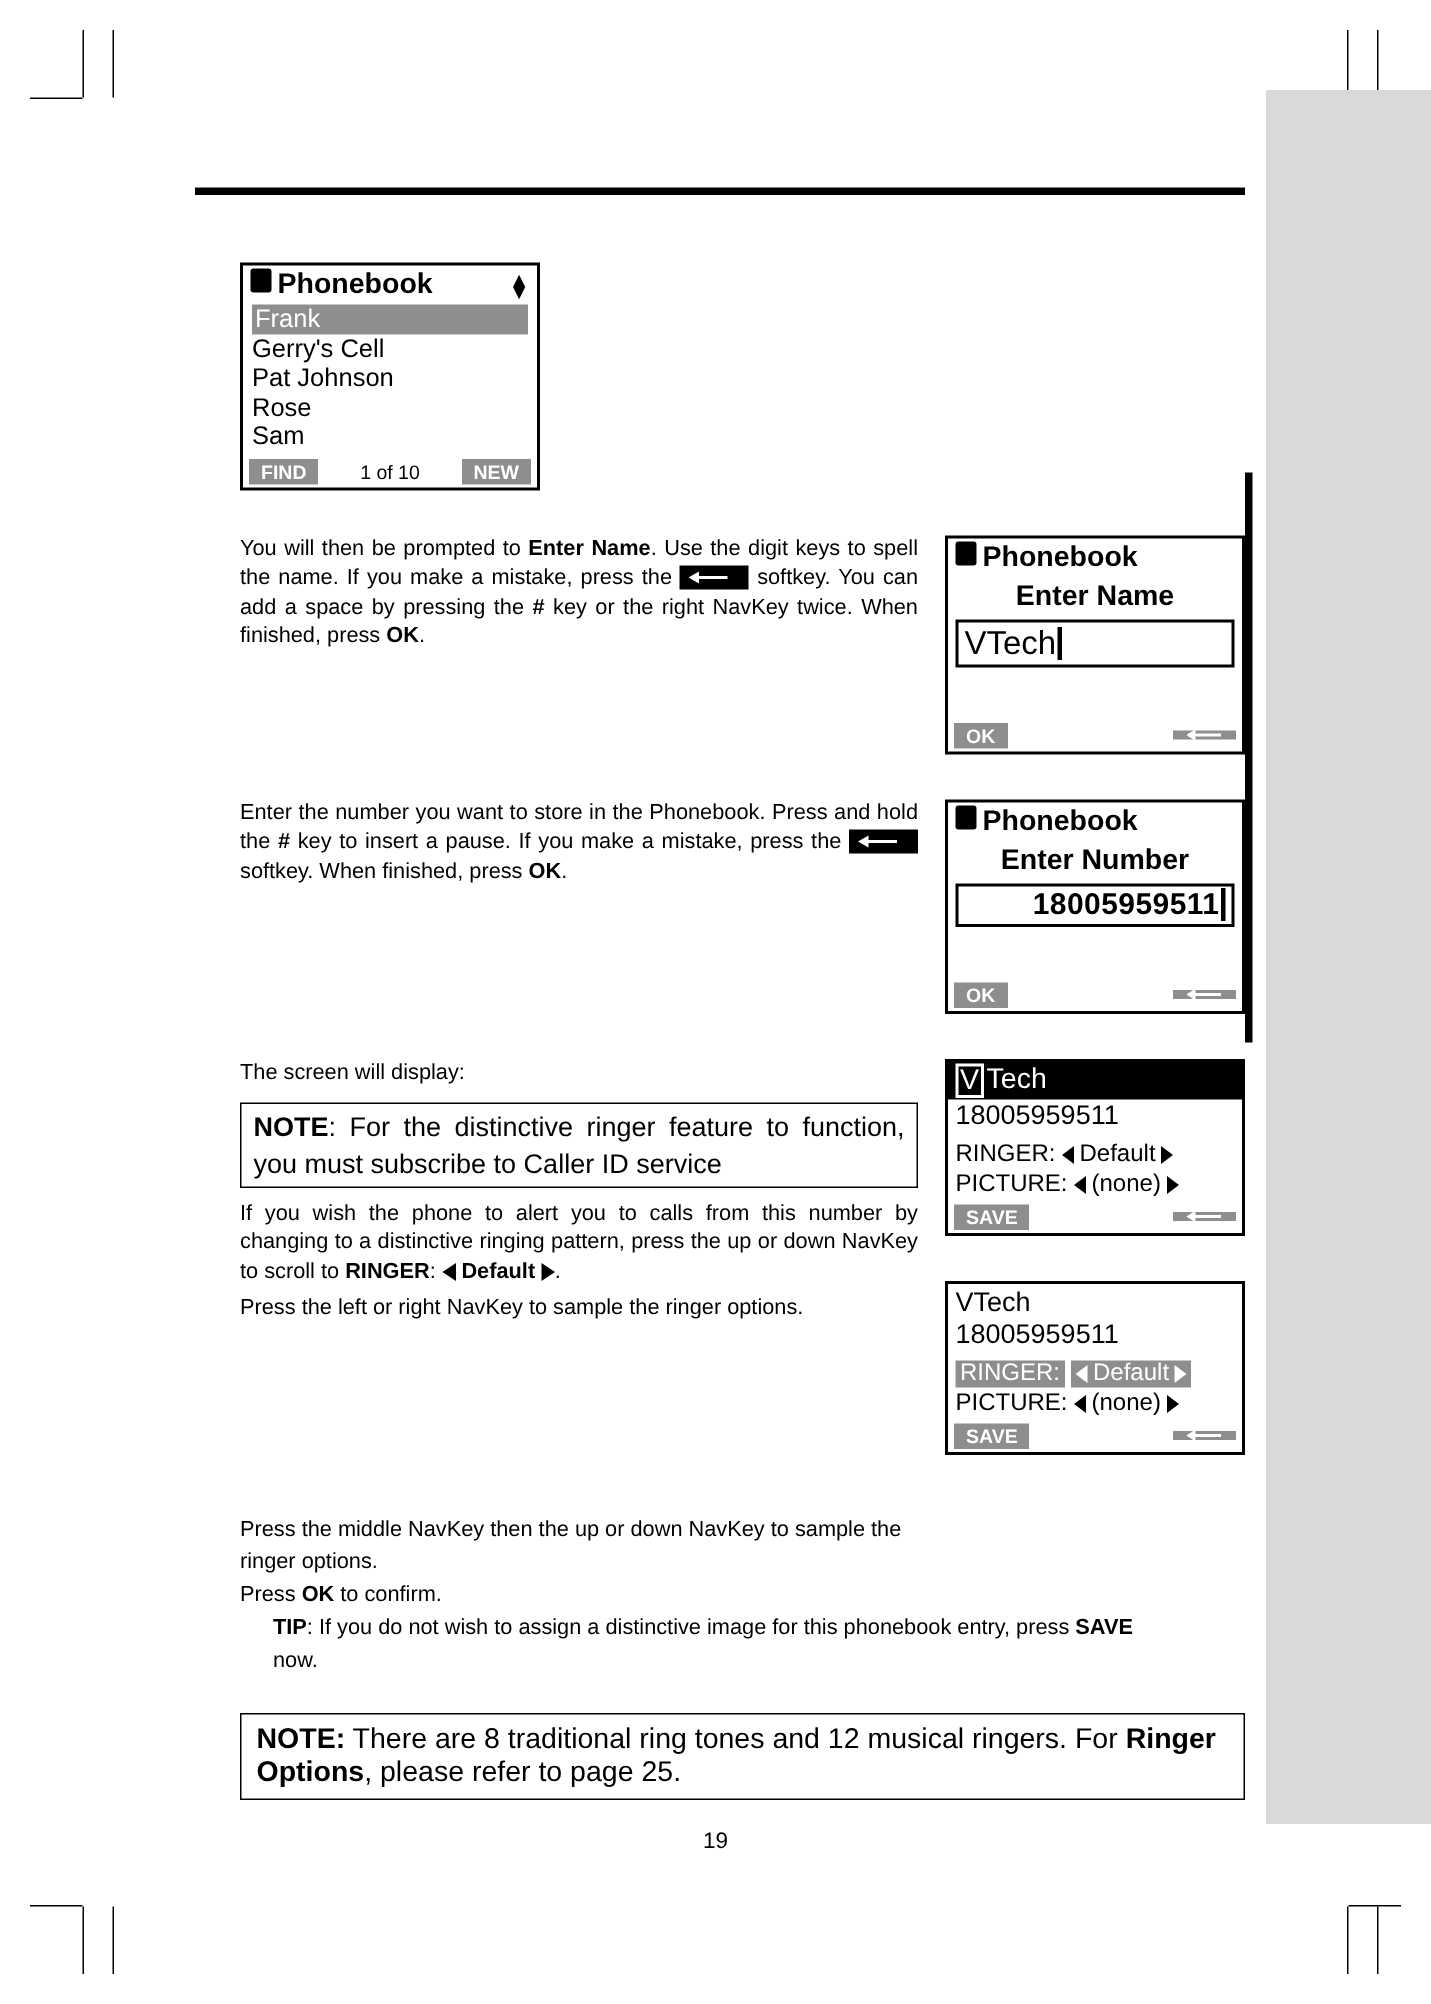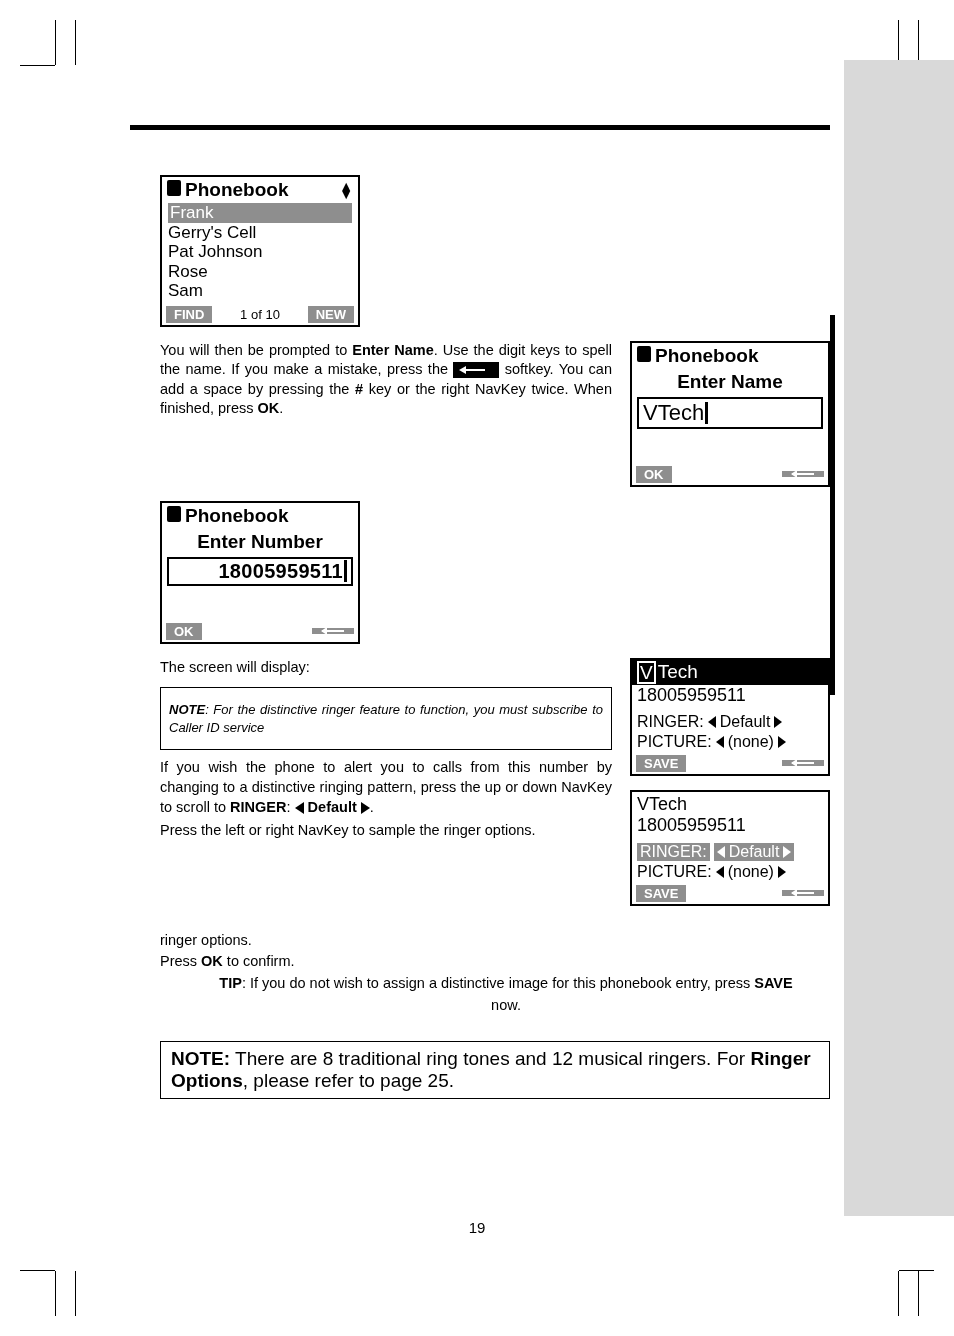--- a/index.html
+++ b/index.html
@@ -92,7 +92,7 @@
     border: 2px solid #000;
     background: #fff;
     font-family: Arial, sans-serif;
-    margin-bottom: 14px;
+    margin-bottom: 30px;
   }
   .ms-title {
     display: flex;

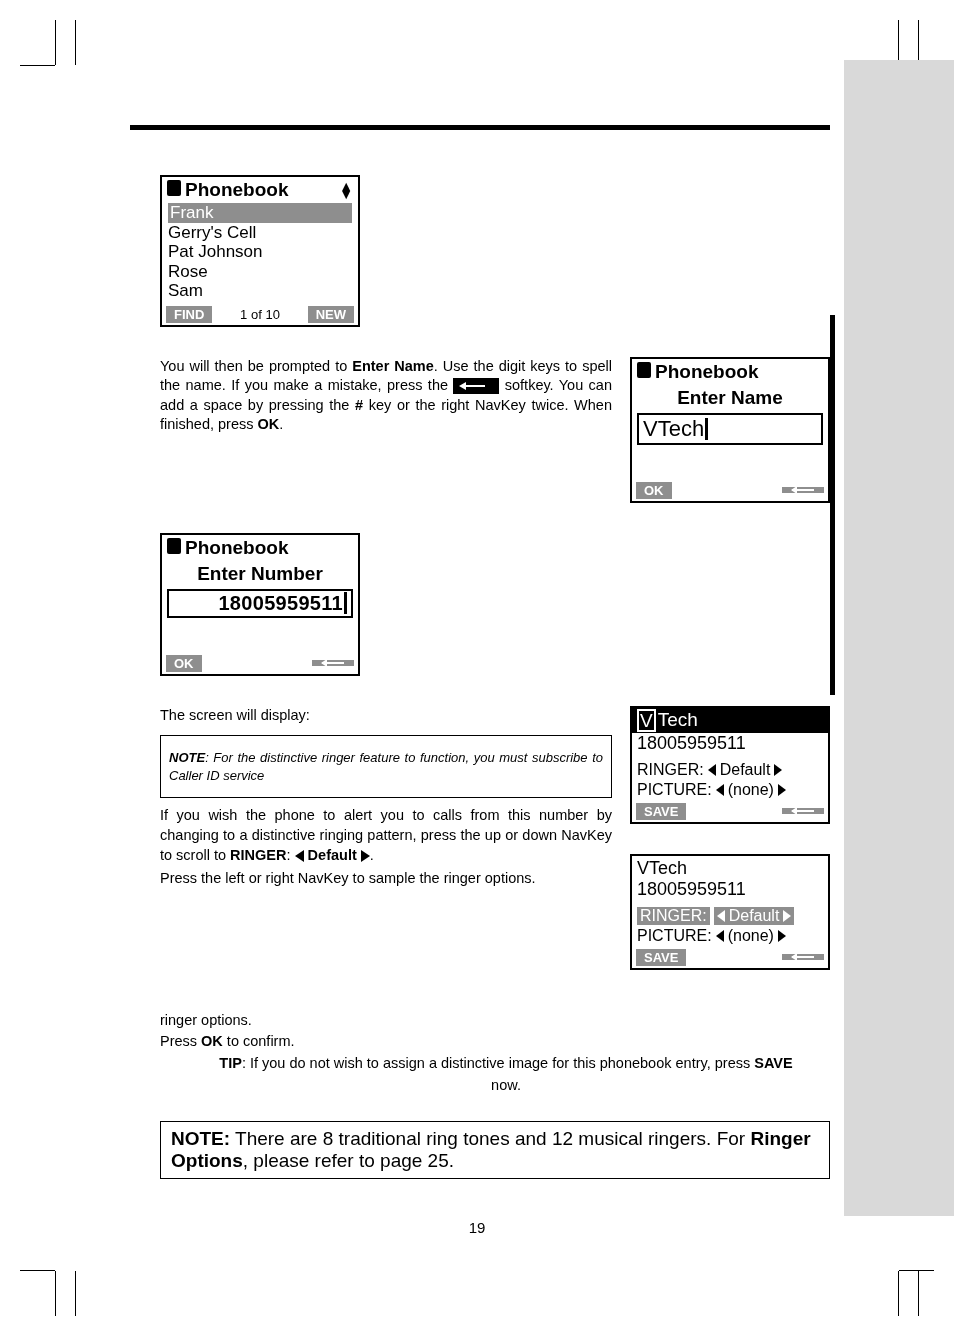--- a/index.html
+++ b/index.html
@@ -283,6 +283,9 @@
   </div>
 
   <div class="two-col">
+    <div class="left-col">
+      <span>Enter the number you want to store in the Phonebook. Press and hold the </span><b>#</b><span> key to insert a pause. If you make a mistake, press the </span><span class="backspace-key"></span><span> softkey. When finished, press </span><b>OK</b><span>.</span>
+    </div>
     <div class="right-col">
       <div class="mini-screen">
         <div class="ms-title">

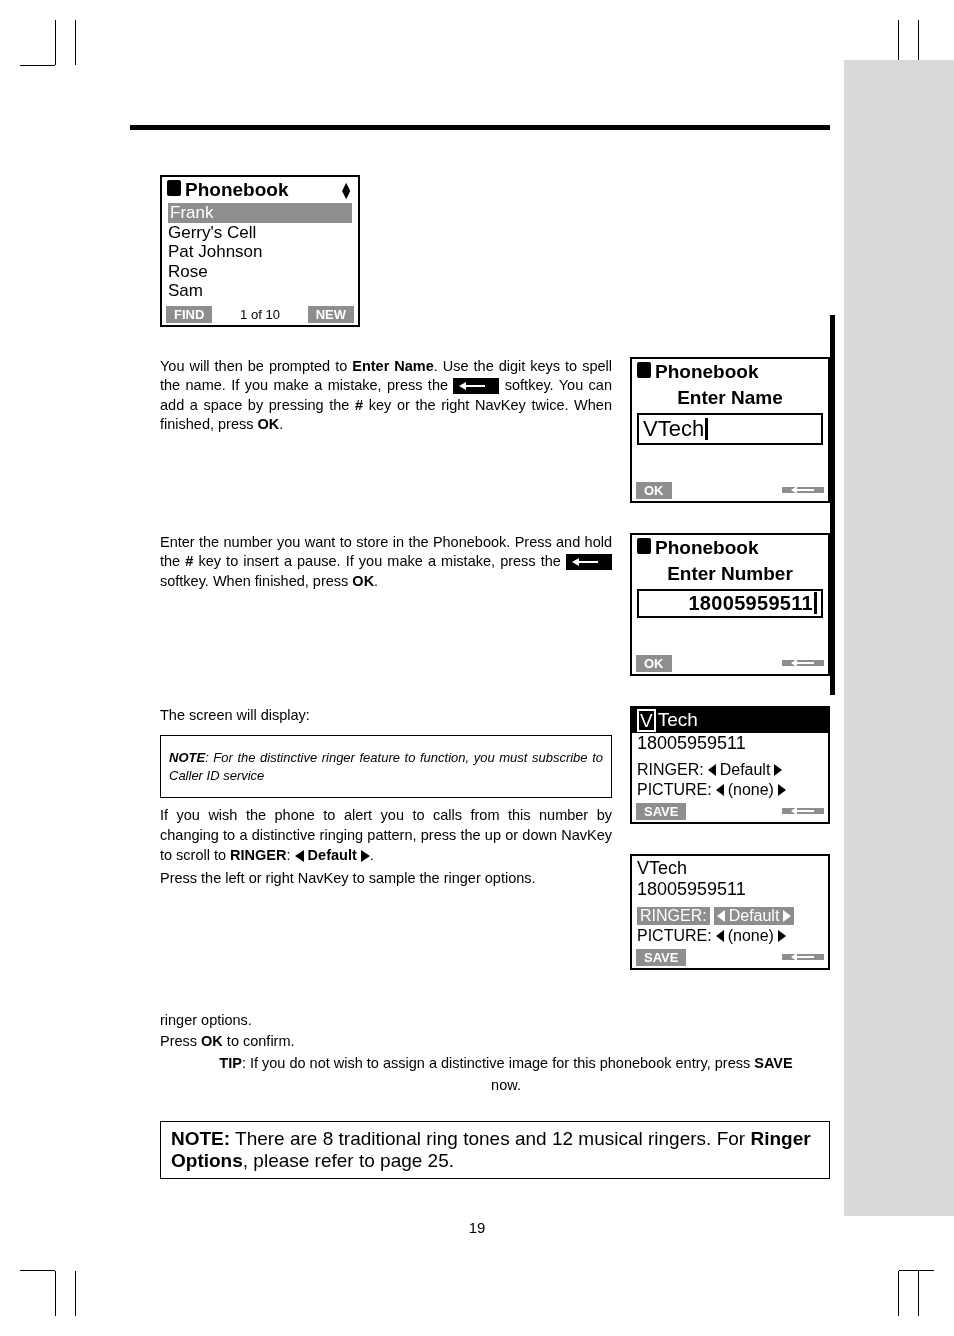--- a/index.html
+++ b/index.html
@@ -186,11 +186,10 @@
 
   .boxed-note {
     border: 1.5px solid #000;
-    padding: 13px 8px;
-    font-size: 13px;
+    padding: 3px 8px;
+    font-size: 18px;
     line-height: 1.35;
     margin: 8px 0;
-    font-style: italic;
   }
   .tri-inline-l { display:inline-block; width:0;height:0;border-top:6px solid transparent;border-bottom:6px solid transparent;border-right:9px solid #000; vertical-align:middle;}
   .tri-inline-r { display:inline-block; width:0;height:0;border-top:6px solid transparent;border-bottom:6px solid transparent;border-left:9px solid #000; vertical-align:middle;}

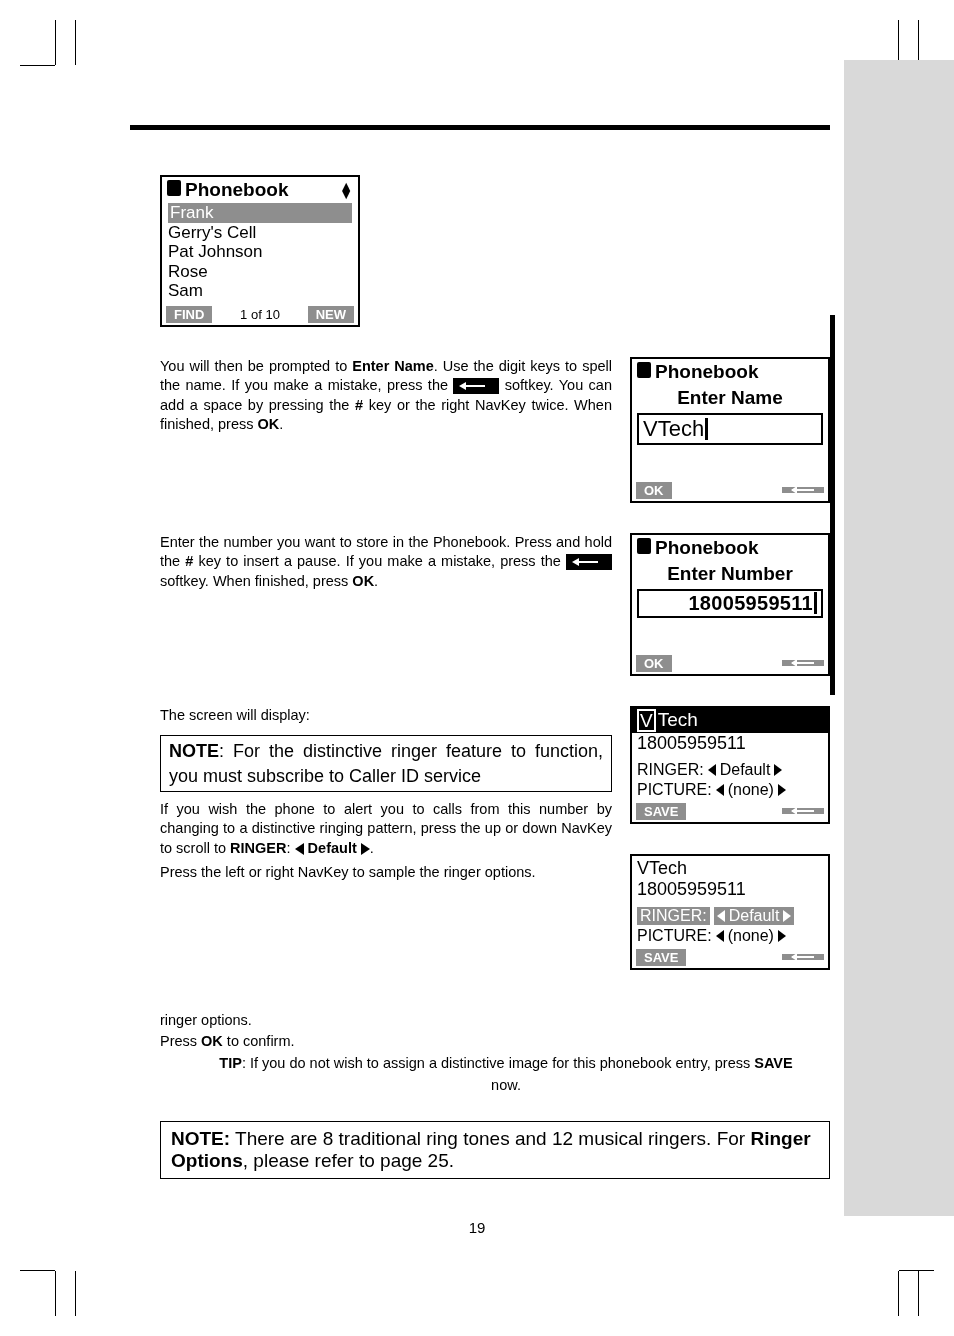--- a/index.html
+++ b/index.html
@@ -380,6 +380,7 @@
   </div>
 
   <div class="bottom-block">
+    <div>Press the middle NavKey then the up or down NavKey to sample the</div>
     <div>ringer options.</div>
     <div><span>Press </span><b>OK</b><span> to confirm.</span></div>
     <div class="indent">

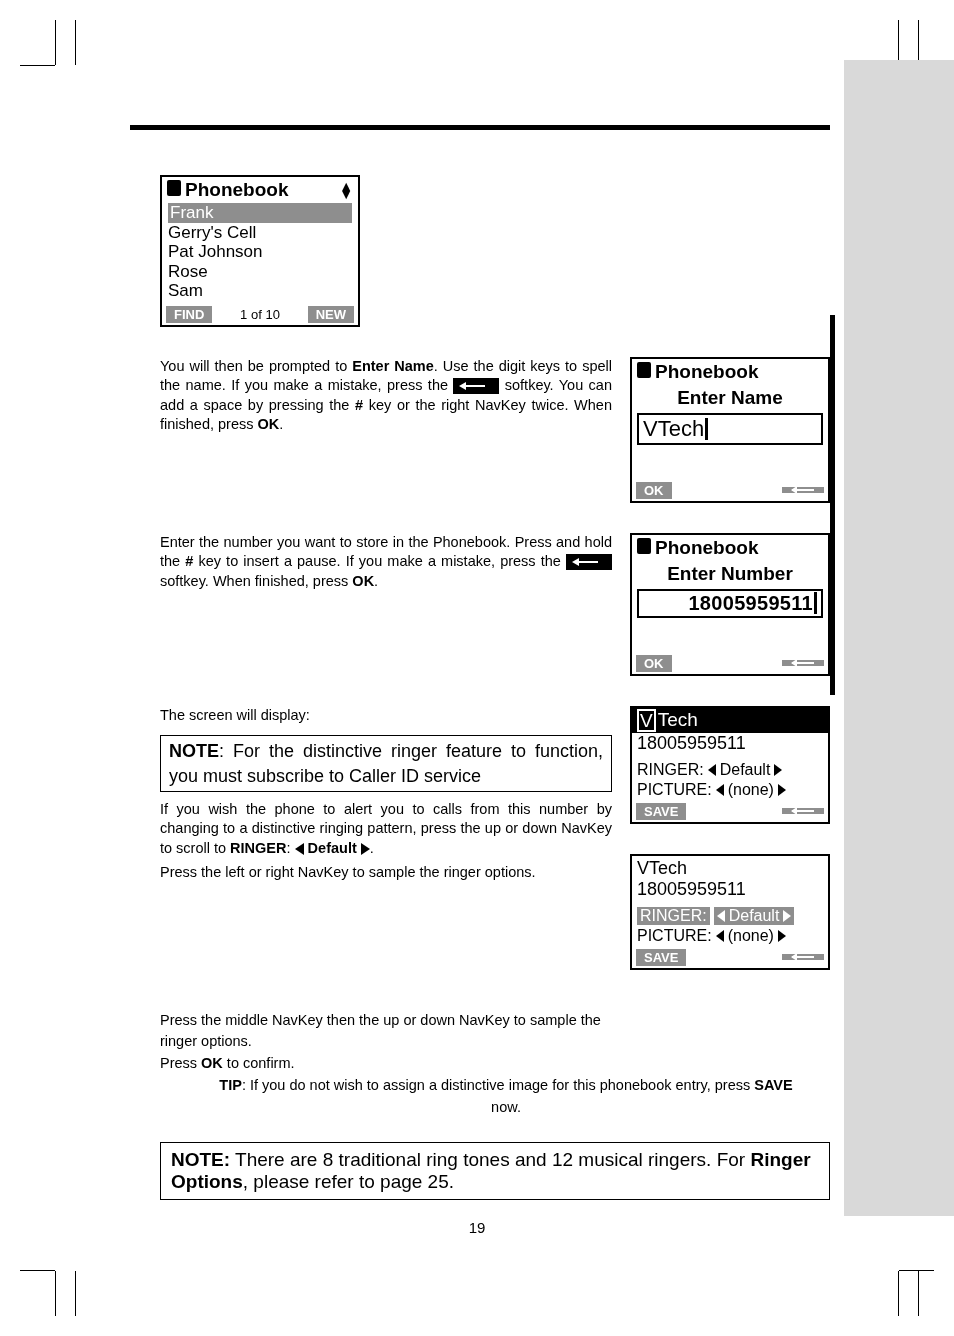--- a/index.html
+++ b/index.html
@@ -195,7 +195,7 @@
   .tri-inline-r { display:inline-block; width:0;height:0;border-top:6px solid transparent;border-bottom:6px solid transparent;border-left:9px solid #000; vertical-align:middle;}
 
   .bottom-block { font-size: 14.5px; line-height: 1.5; margin-top: 10px; }
-  .bottom-block .indent { padding-left: 22px; text-align: center; }
+  .bottom-block .indent { padding-left: 22px; }
   .wide-note {
     border: 1.5px solid #000;
     padding: 6px 10px;

